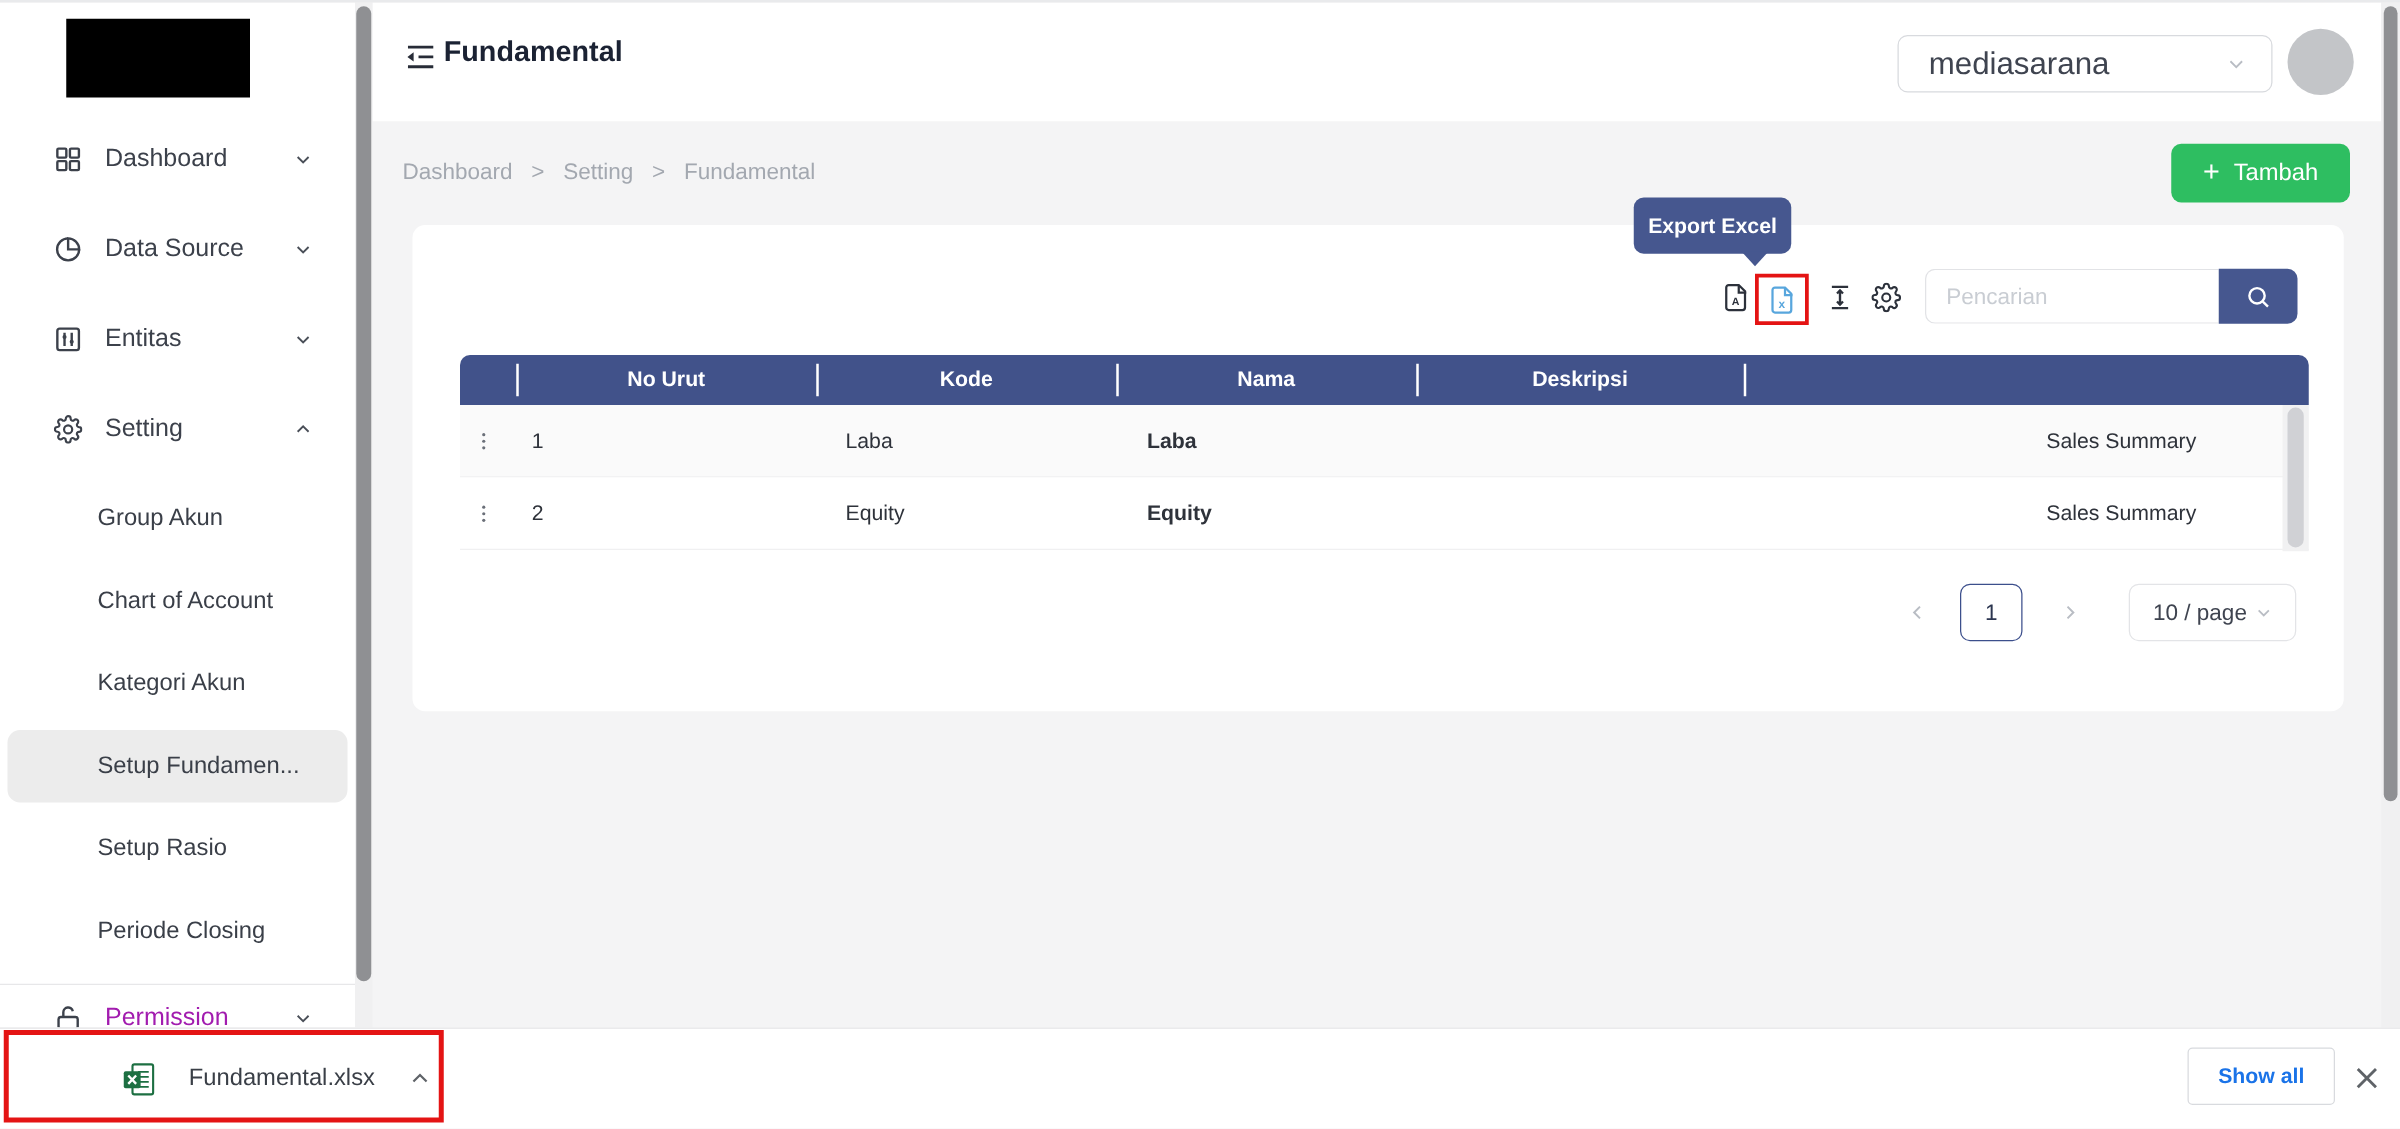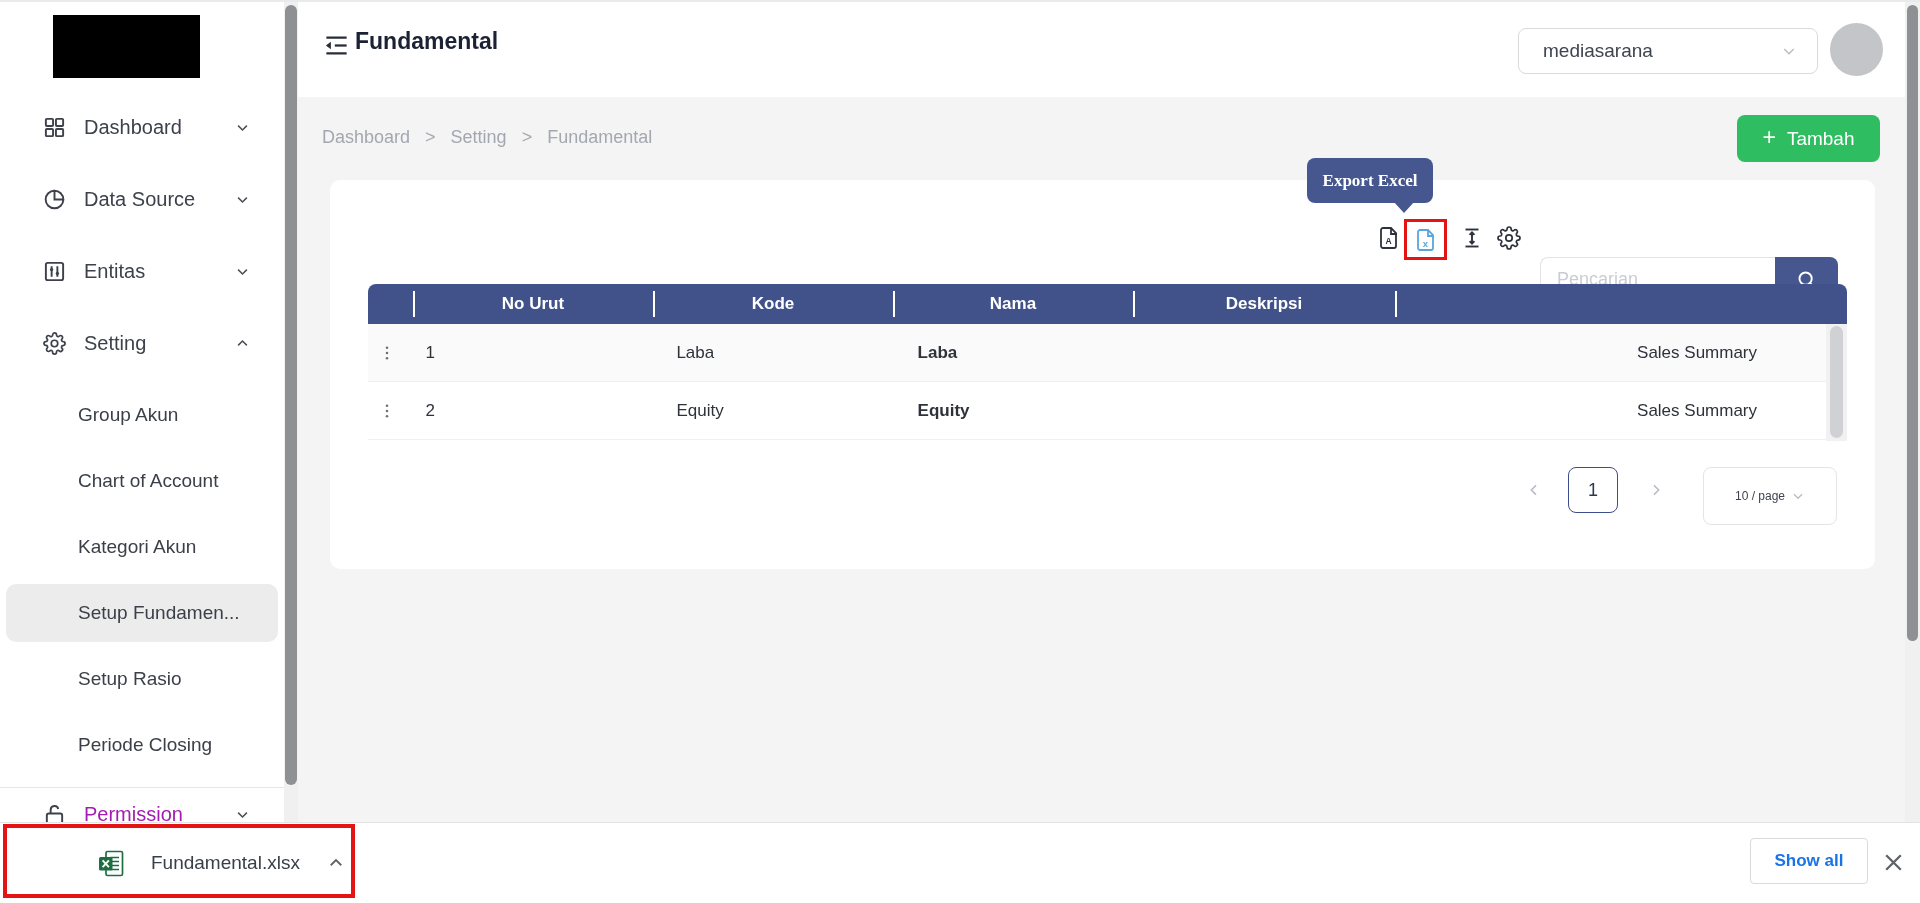--- a/index.html
+++ b/index.html
@@ -37,7 +37,7 @@
   .main-header { position:absolute; left:298px; top:2px; width:1607px; height:95px; background:#fff; }
   .fold-icon { position:absolute; left:25px; top:30px; width:27px; height:27px; color:#272c37; cursor:pointer; }
   .page-title { position:absolute; left:57px; top:26px; font-size:23px; font-weight:bold; color:#1b2233; }
-  .company-select { position:absolute; left:1220px; top:26px; width:300px; height:46px; background:#fff; border:1px solid #d8dade; border-radius:8px; display:flex; align-items:center; justify-content:space-between; padding:0 20px 0 24px; font-size:19px; color:#3f4450; cursor:pointer; }
+  .company-select { position:absolute; left:1220px; top:26px; width:300px; height:46px; background:#fff; border:1px solid #d8dade; border-radius:8px; display:flex; align-items:center; justify-content:space-between; padding:0 20px 0 24px; font-size:25px; color:#3f4450; cursor:pointer; }
   .company-select .chev { width:16px; height:16px; display:flex; color:#b9bdc4; }
   .avatar { position:absolute; left:1532px; top:21px; width:53px; height:53px; border-radius:50%; background:#c3c5c8; cursor:pointer; }
 

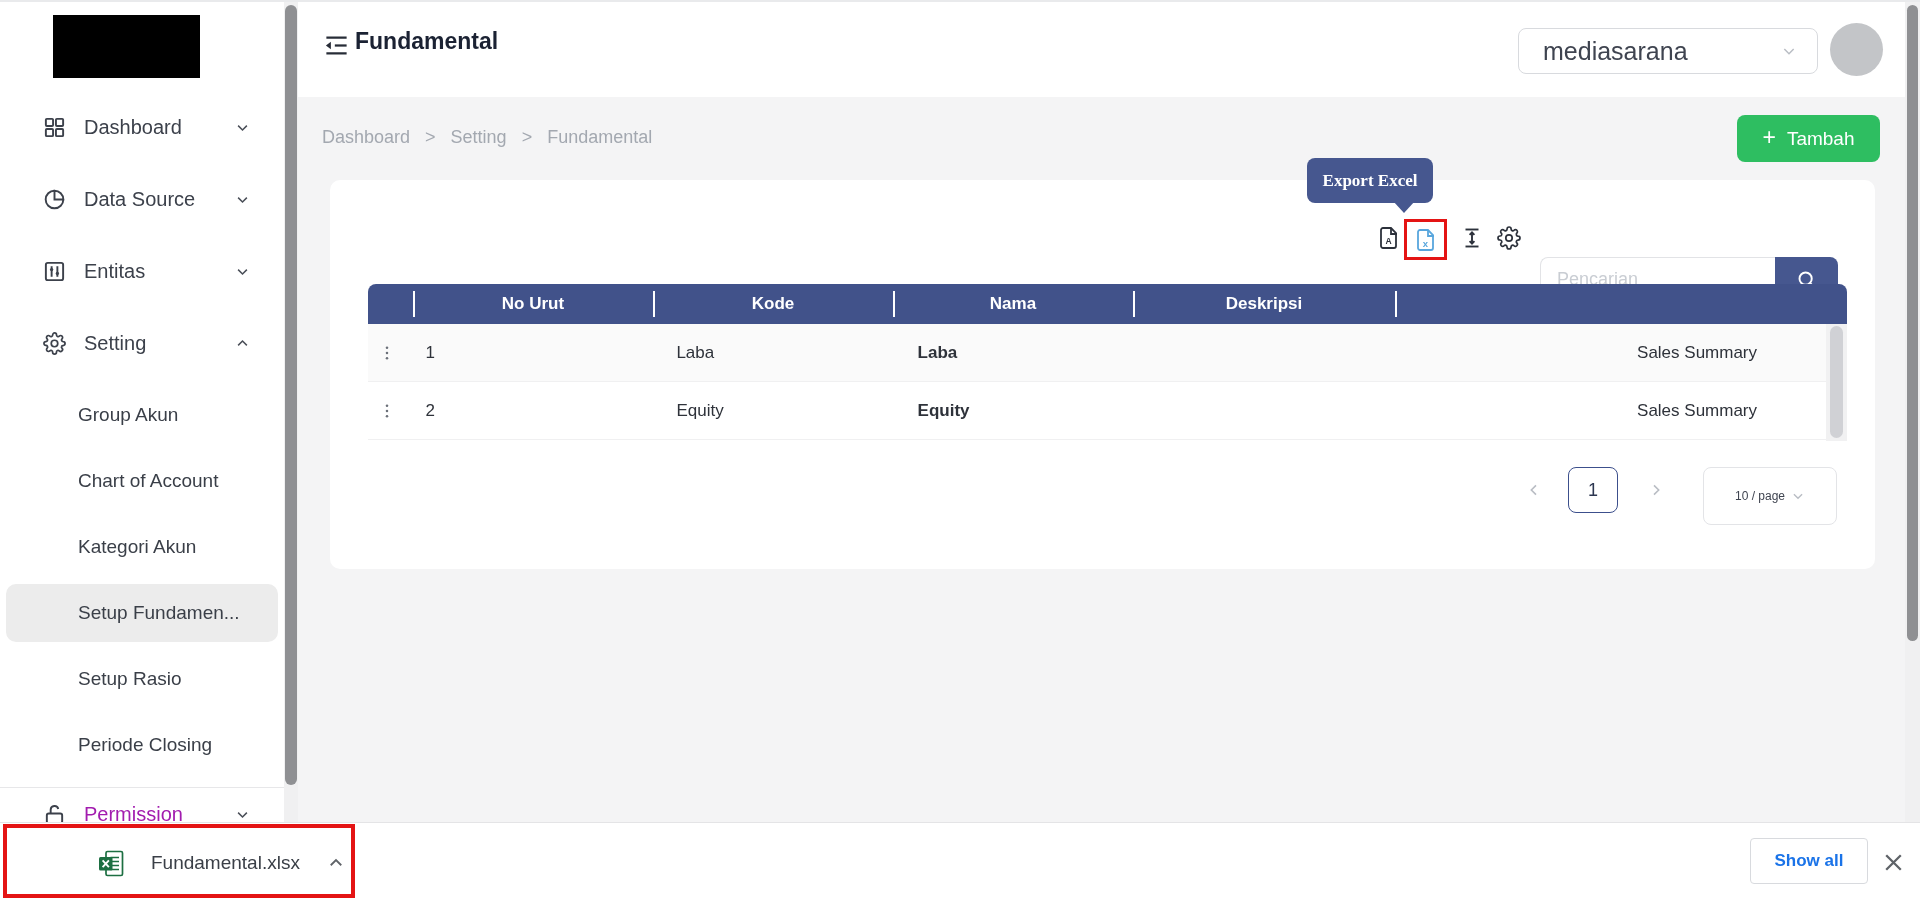--- a/index.html
+++ b/index.html
@@ -51,7 +51,7 @@
   .card { position:absolute; left:32px; top:83px; width:1545px; height:389px; background:#fff; border-radius:10px; }
 
   
-  .tooltip { position:absolute; left:1009px; top:61px; width:126px; height:45px; background:#46578f; border-radius:8px; color:#fff; font-size:17px; font-weight:bold; display:flex; align-items:center; justify-content:center; z-index:20;font-family:Liberation Serif, serif; }
+  .tooltip { position:absolute; left:1009px; top:61px; width:126px; height:45px; background:#46578f; border-radius:8px; color:#fff; font-size:17px; font-weight:bold; display:flex; align-items:center; justify-content:center; z-index:20; }
   .tooltip .arrow { position:absolute; left:86px; top:43px; width:0; height:0; border-left:11px solid transparent; border-right:11px solid transparent; border-top:12px solid #46578f; }
 
   

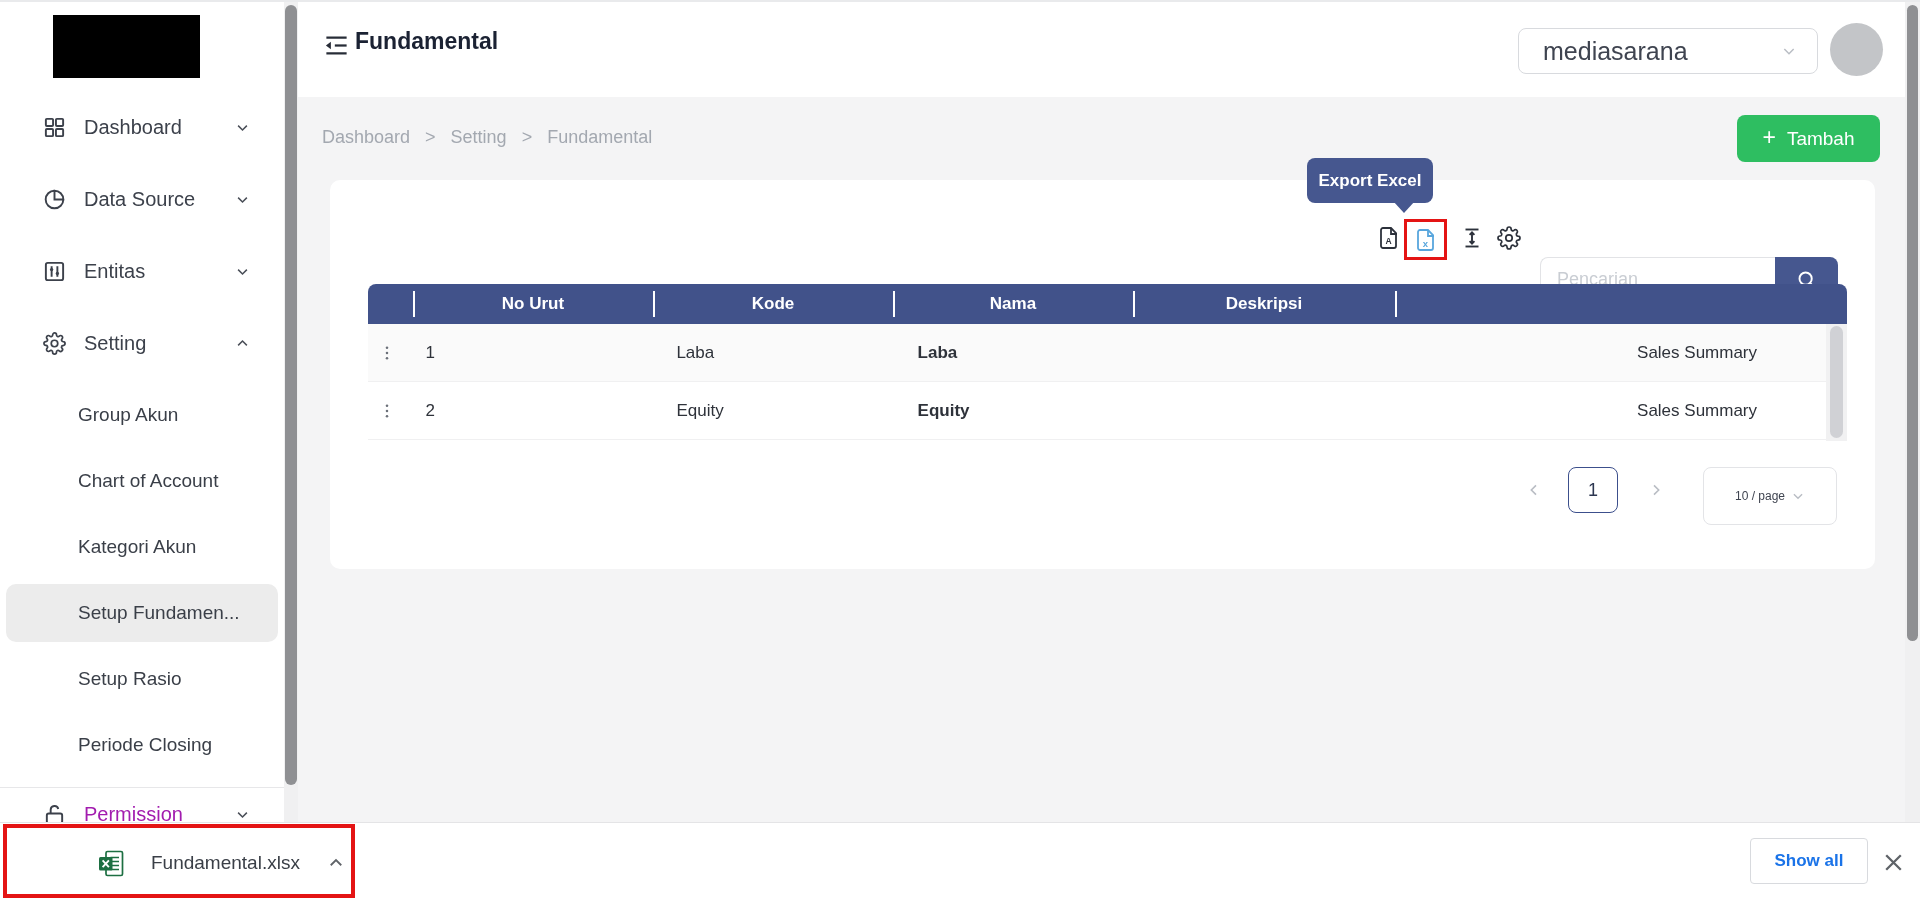--- a/index.html
+++ b/index.html
@@ -61,7 +61,7 @@
   .tb-excel { position:static; width:24px; height:24px; display:flex; color:#58a6dd; cursor:pointer; }
   .tb-rowheight { left:1130px; top:46px; }
   .tb-gear { left:1167px; top:46px; }
-  .searchbox { position:absolute; left:1210px; top:35px; width:298px; height:44px; display:flex;margin-top:42px; }
+  .searchbox { position:absolute; left:1210px; top:35px; width:298px; height:44px; display:flex; }
   .searchbox input { flex:1; min-width:0; border:1px solid #e2e3e6; border-right:none; border-radius:8px 0 0 8px; padding:0 16px; font-size:18px; font-family:inherit; color:#333; outline:none; }
   .searchbox input::placeholder { color:#c9cdd3; }
   .search-btn { width:63px; border:none; background:#46578f; border-radius:0 8px 8px 0; color:#fff; display:flex; align-items:center; justify-content:center; cursor:pointer; }

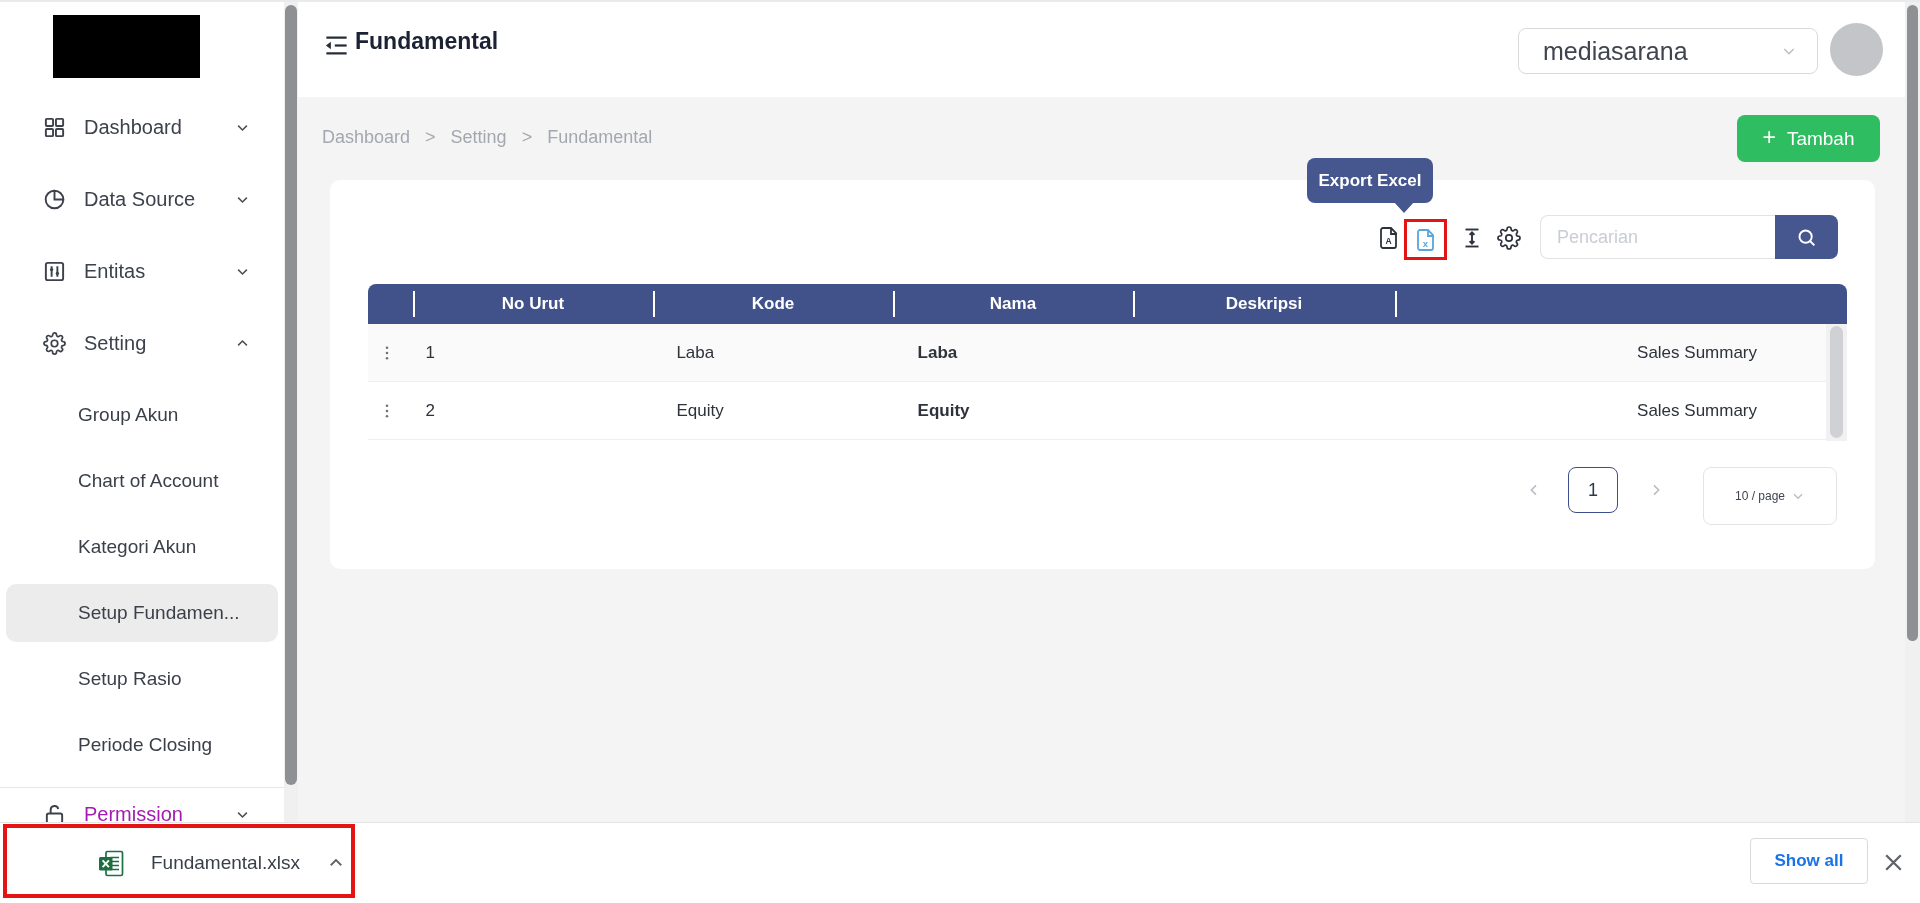--- a/index.html
+++ b/index.html
@@ -92,7 +92,7 @@
   .pg-prev { left:1193px; } .pg-next { left:1315px; }
   .pg-prev svg, .pg-next svg { width:16px; height:16px; }
   .pg-current { position:absolute; left:1238px; top:287px; width:50px; height:46px; border:1px solid #3c4f8c; border-radius:8px; background:#fff; display:flex; align-items:center; justify-content:center; font-size:18px; color:#2c3650; cursor:pointer; }
-  .page-size { position:absolute; left:1373px; top:287px; width:134px; height:58px; border:1px solid #e3e4e7; border-radius:8px; background:#fff; display:flex; align-items:center; justify-content:center; gap:6px; font-size:12px; color:#3f4450; cursor:pointer; }
+  .page-size { position:absolute; left:1373px; top:287px; width:134px; height:46px; border:1px solid #e3e4e7; border-radius:8px; background:#fff; display:flex; align-items:center; justify-content:center; gap:6px; font-size:18px; color:#3f4450; cursor:pointer; }
   .page-size .chev { width:14px; height:14px; display:flex; color:#b9bdc4; }
 
   

